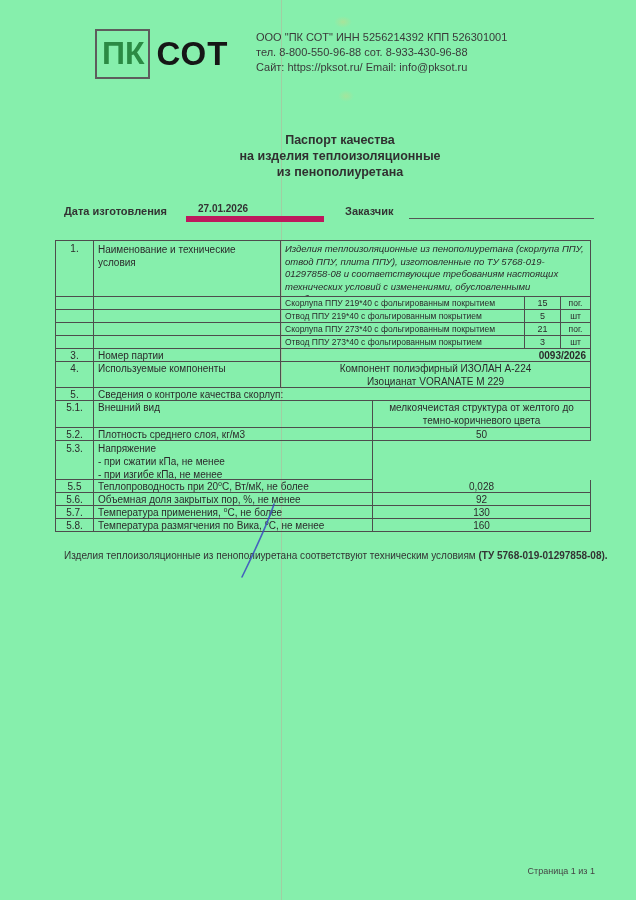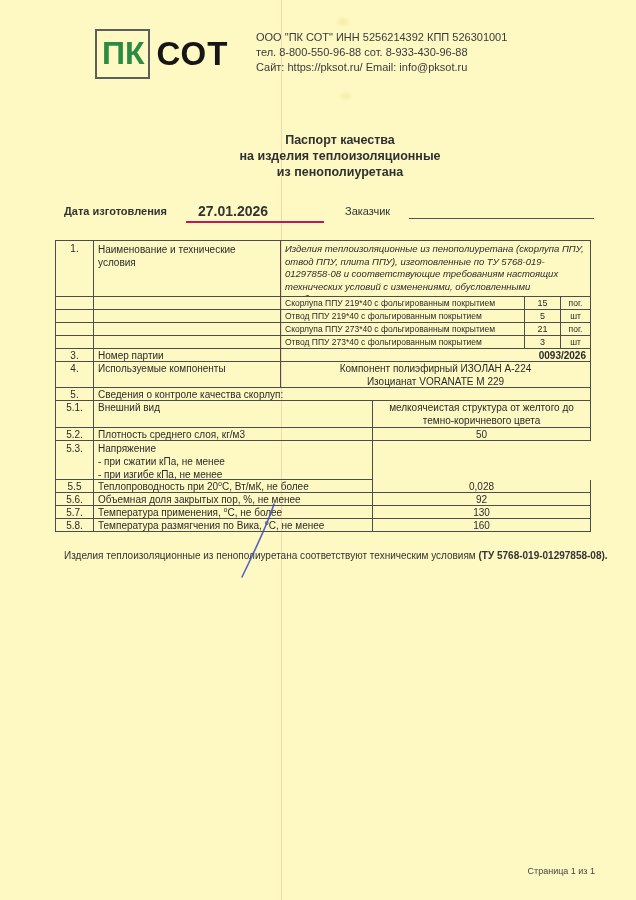--- a/index.html
+++ b/index.html
@@ -5,7 +5,7 @@
   html,body { margin:0; padding:0; background:#ffffff; }
   .page {
     position:relative; width:636px; height:900px; overflow:hidden;
-    background:#fef9c3;
+    background:#86efac;
     font-family:"Liberation Sans","DejaVu Sans",sans-serif;
     color:#2e2e2e;
   }

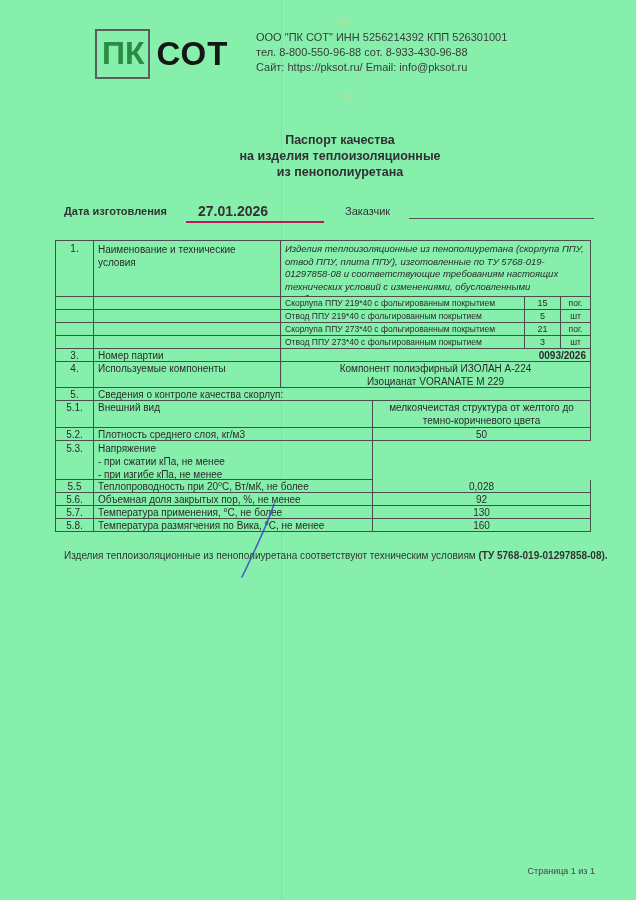--- a/index.html
+++ b/index.html
@@ -35,7 +35,7 @@
   
   .date-label { position:absolute; left:64px; top:205px; font-weight:bold; font-size:11px; color:#333; }
   .date-value { position:absolute; left:186px; top:203px; width:126px;
-    border-bottom:2px solid #be185d; padding:0 0 2px 12px; font-weight:bold; font-size:14px; color:#333; }
+    border-bottom:6px solid #be185d; padding:0 0 2px 12px; font-weight:bold; font-size:10px; color:#333; }
   .customer-label { position:absolute; left:345px; top:205px; font-weight:normal; font-size:11px; color:#333; }
   .customer-line { position:absolute; left:409px; top:203px; width:185px; height:15px;
     border-bottom:1px solid #555; }

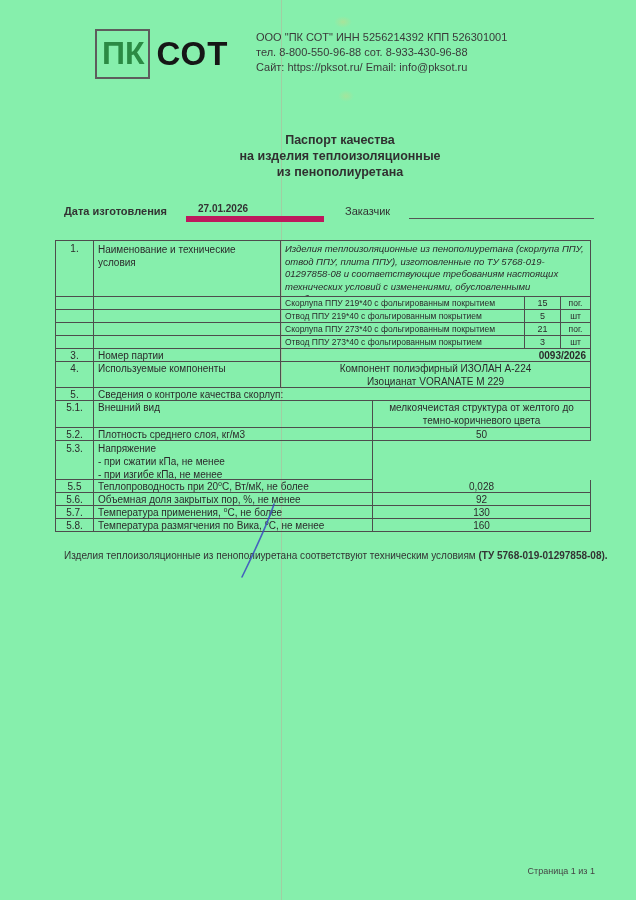--- a/index.html
+++ b/index.html
@@ -36,7 +36,7 @@
   .date-label { position:absolute; left:64px; top:205px; font-weight:bold; font-size:11px; color:#333; }
   .date-value { position:absolute; left:186px; top:203px; width:126px;
     border-bottom:6px solid #be185d; padding:0 0 2px 12px; font-weight:bold; font-size:10px; color:#333; }
-  .customer-label { position:absolute; left:345px; top:205px; font-weight:normal; font-size:11px; color:#333; }
+  .customer-label { position:absolute; left:345px; top:205px; font-weight:bold; font-size:11px; color:#333; }
   .customer-line { position:absolute; left:409px; top:203px; width:185px; height:15px;
     border-bottom:1px solid #555; }
 

